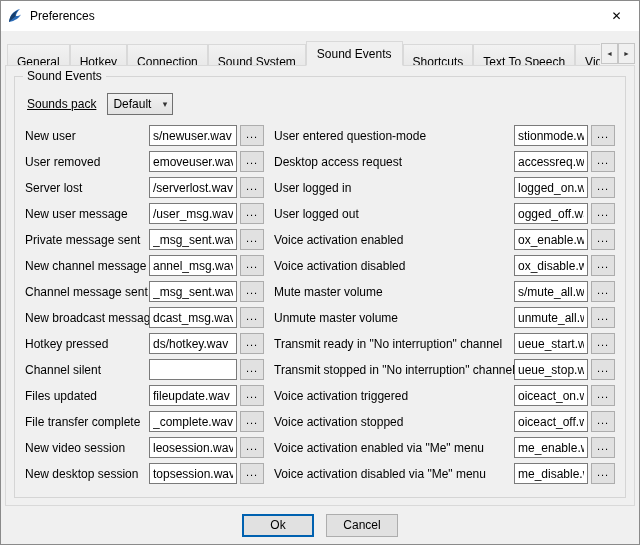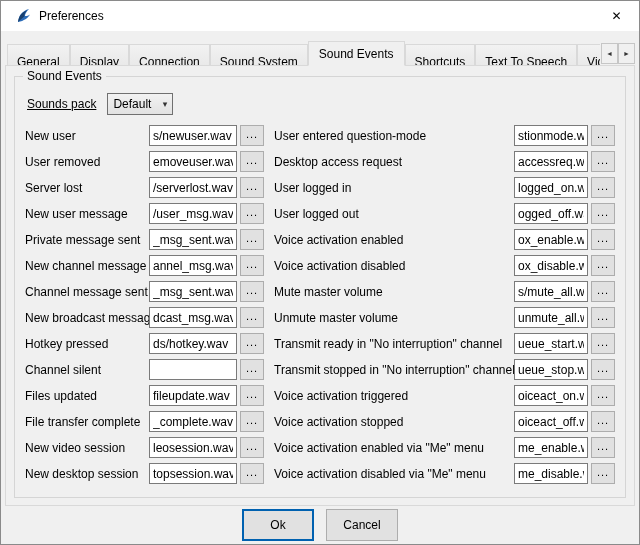--- a/index.html
+++ b/index.html
@@ -10,7 +10,7 @@
             display:flex; flex-direction:column; }
 
   
-  .titlebar { flex:0 0 30px; background:#ffffff; display:flex; align-items:center; padding-left:15px; }
+  .titlebar { flex:0 0 30px; background:#ffffff; display:flex; align-items:center; padding-left:6px; }
   .app-icon { width:16px; height:16px; margin-right:7px; display:inline-flex; }
   .title { font-size:12px; }
   .close-btn { margin-left:auto; width:45px; height:30px; display:flex; align-items:center;

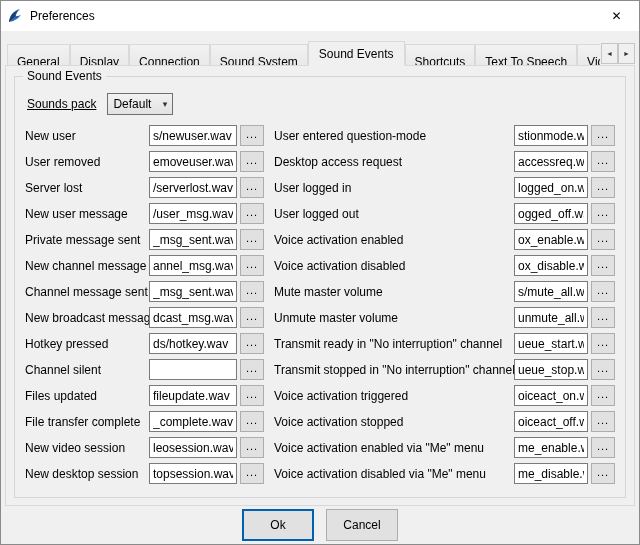--- a/index.html
+++ b/index.html
@@ -88,7 +88,7 @@
   <div class="tabstrip">
     <div class="tabs-clip" id="tabs">
         <div class="tab"><span class="tab-label">General</span></div>
-        <div class="tab"><span class="tab-label">Display</span></div>
+        <div class="tab"><span class="tab-label">Hotkey</span></div>
         <div class="tab"><span class="tab-label">Connection</span></div>
         <div class="tab"><span class="tab-label">Sound System</span></div>
         <div class="tab selected"><span class="tab-label">Sound Events</span></div>

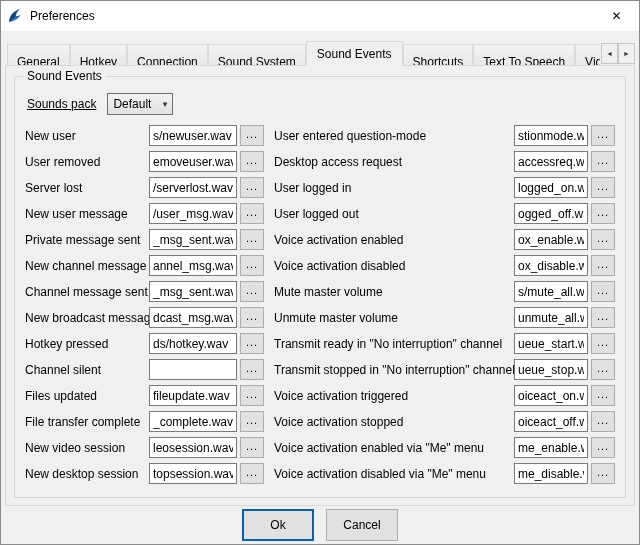--- a/index.html
+++ b/index.html
@@ -63,7 +63,7 @@
 
   
   .footer { flex:0 0 38px; display:flex; align-items:center; justify-content:center; gap:12px; }
-  .btn { min-width:72px; height:32px; border:1px solid #adadad; background:#e1e1e1;
+  .btn { min-width:72px; height:23px; border:1px solid #adadad; background:#e1e1e1;
          font-family:"Liberation Sans", sans-serif; font-size:12px; cursor:default; }
   .btn.ok { border:1px solid #0061b0; box-shadow:inset 0 0 0 1px #0061b0; }
 </style>

